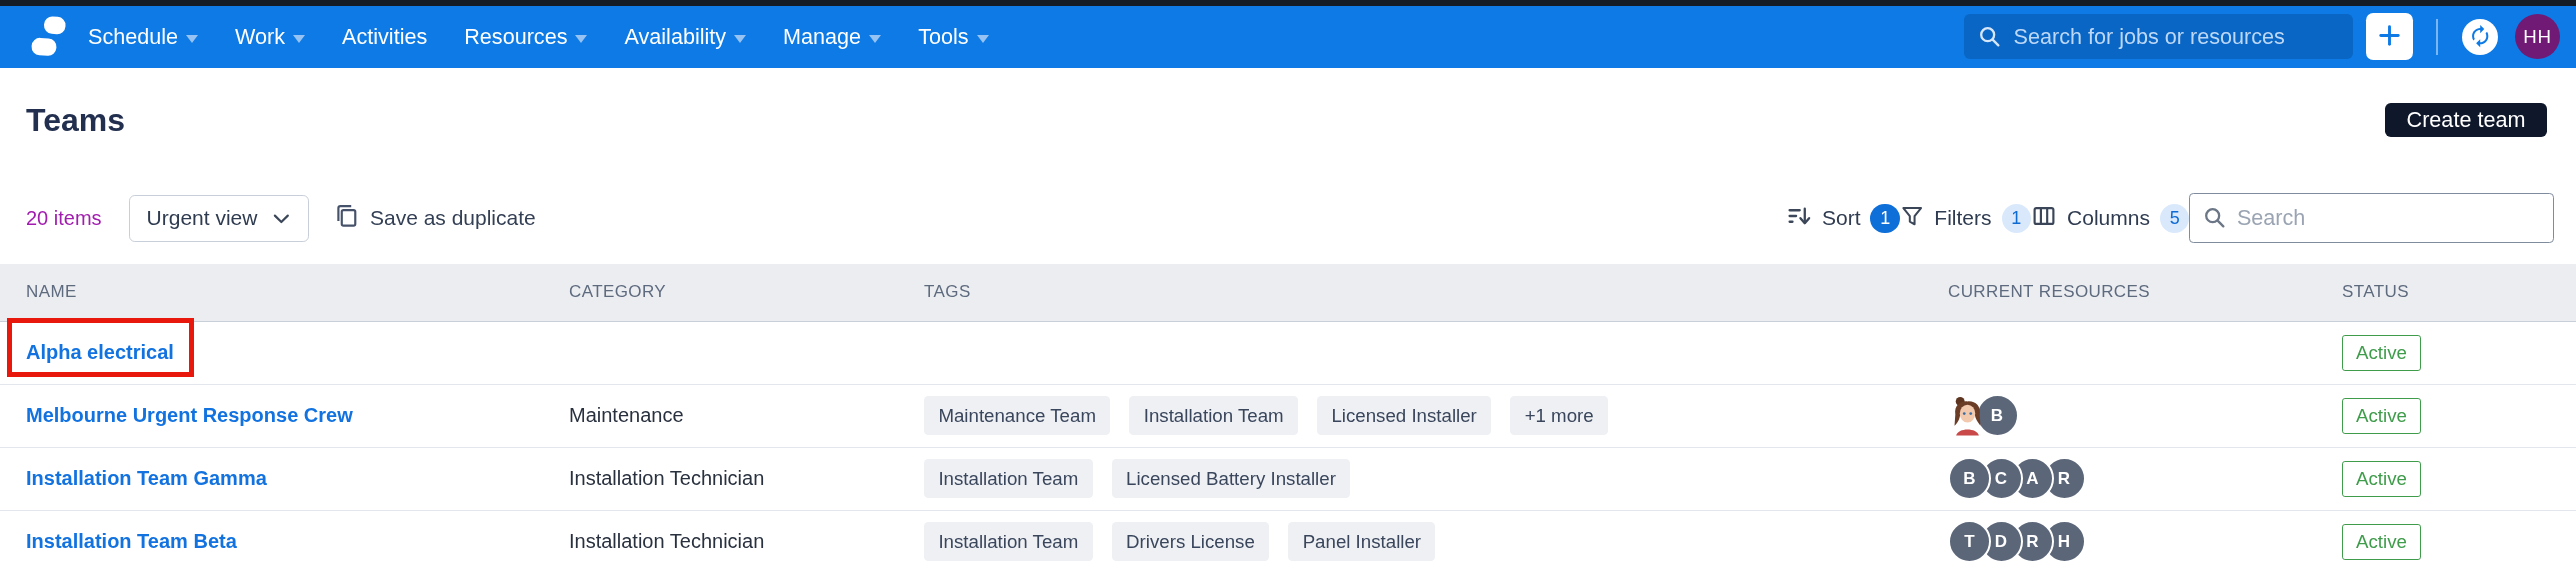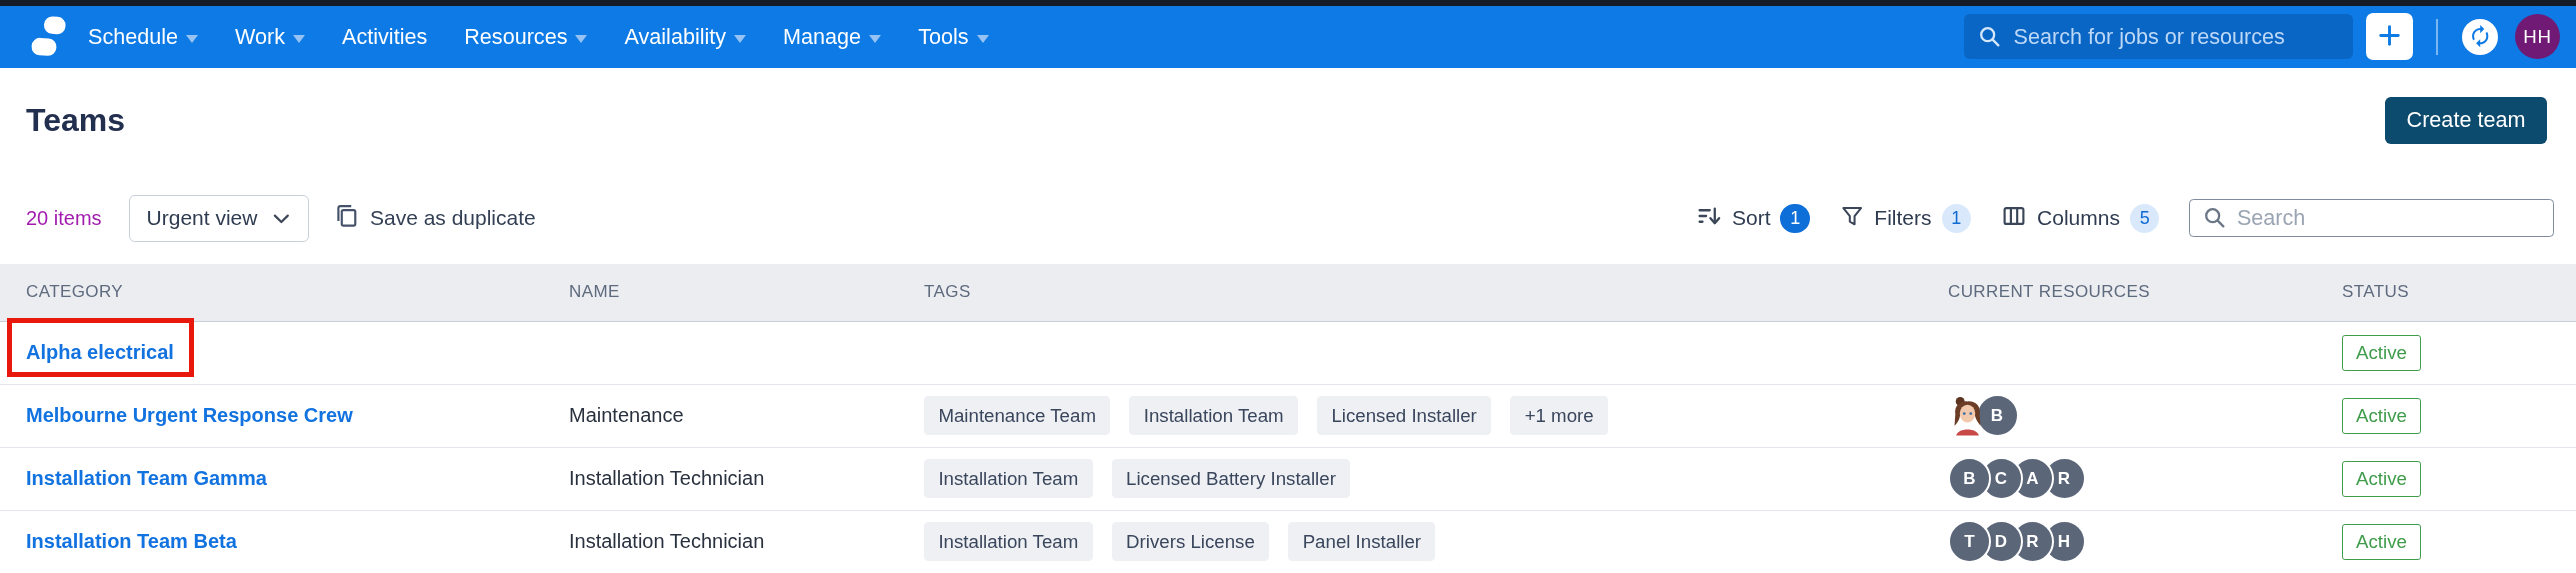--- a/index.html
+++ b/index.html
@@ -25,7 +25,7 @@
   
   .page-header{height:105px; display:flex; align-items:center; justify-content:space-between; padding:0 29px 0 26px; box-sizing:border-box;}
   .page-title{font-size:32px; font-weight:700; color:#222f4e;}
-  .create-btn{height:47px; padding:0 21.6px; background:#0c4a6e; color:#fff; font-size:21.6px; font-family:"Liberation Sans",sans-serif; border:none; border-radius:5.8px; cursor:pointer;}
+  .create-btn{height:34px; padding:0 21.6px; background:#0f172a; color:#fff; font-size:21.6px; font-family:"Liberation Sans",sans-serif; border:none; border-radius:5.8px; cursor:pointer;}
 
   
   .toolbar{height:91px; display:flex; align-items:center; padding:0 21.6px 0 26px; box-sizing:border-box;}

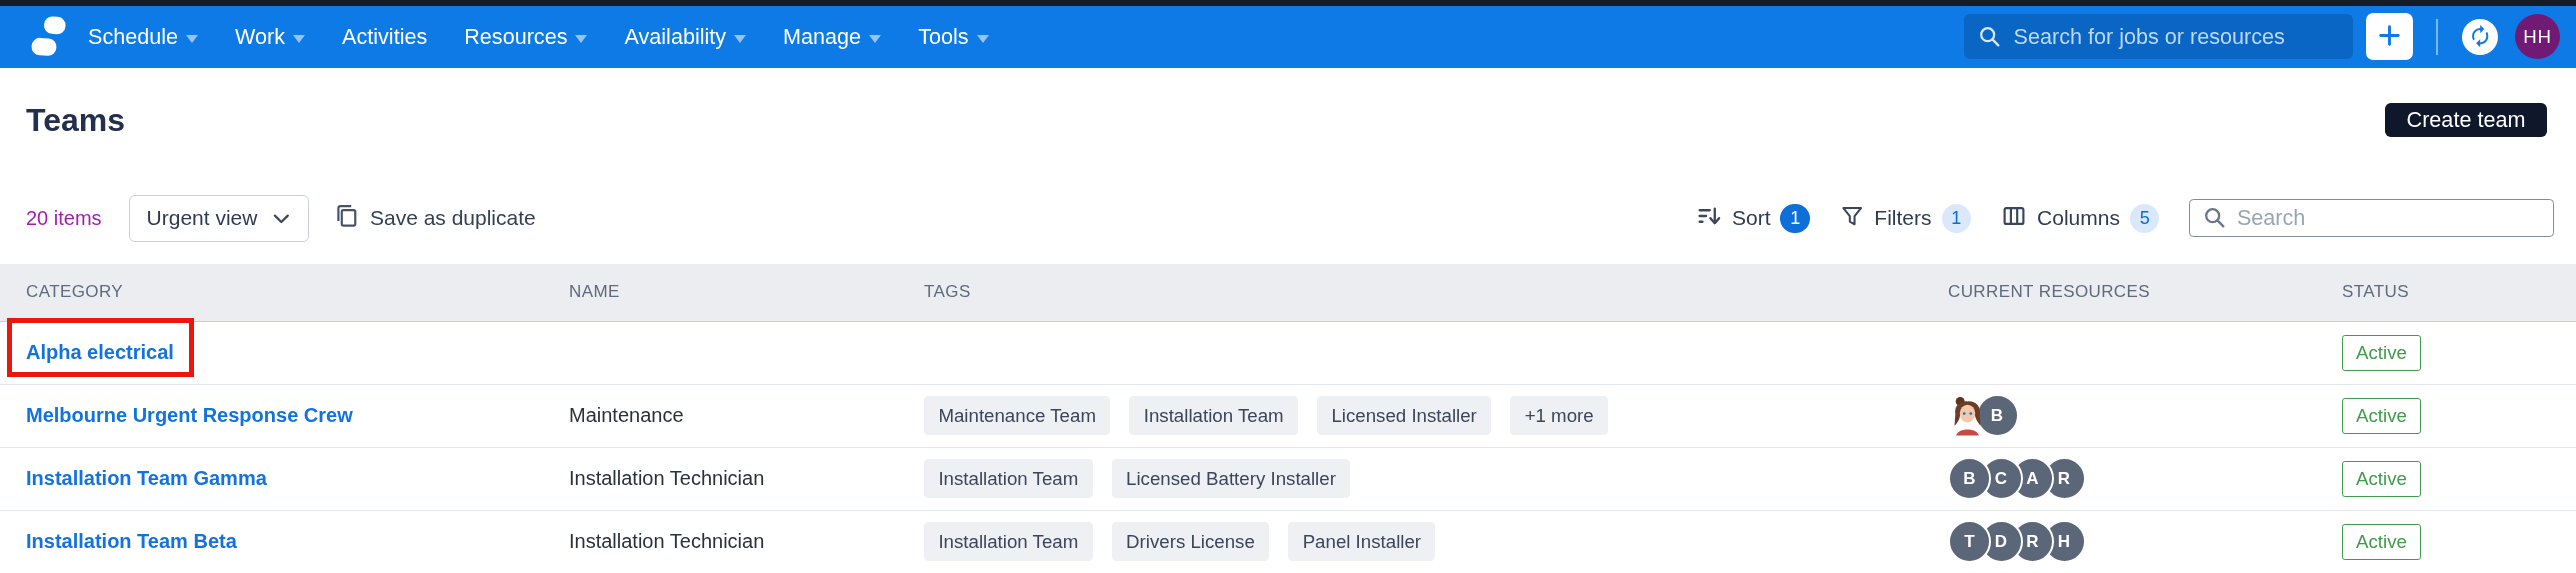--- a/index.html
+++ b/index.html
@@ -32,7 +32,7 @@
   .items-count{color:#a21caf; font-size:20px; margin-right:27px;}
   .view-btn{height:47px; padding:0 17px; background:#fff; border:1.4px solid #c8cfda; border-radius:5.8px; display:flex; align-items:center; gap:14.4px; font-size:21px; color:#2f3b50; cursor:pointer;}
   .save-dup{display:flex; align-items:center; gap:10px; margin-left:24.4px; font-size:21px; color:#333f54; cursor:pointer;}
-  .toolbar-right{margin-left:auto; display:flex; align-items:center; gap:30px;}
+  .toolbar-right{margin-left:auto; display:flex; align-items:center; }
   .tool-group{display:flex; align-items:center; gap:10px; font-size:21px; color:#2f3b50; cursor:pointer;}
   .badge{width:29.5px; height:29.5px; border-radius:50%; display:flex; align-items:center; justify-content:center; font-size:18px;}
   .badge-filled{background:#0e6fd9; color:#fff;}

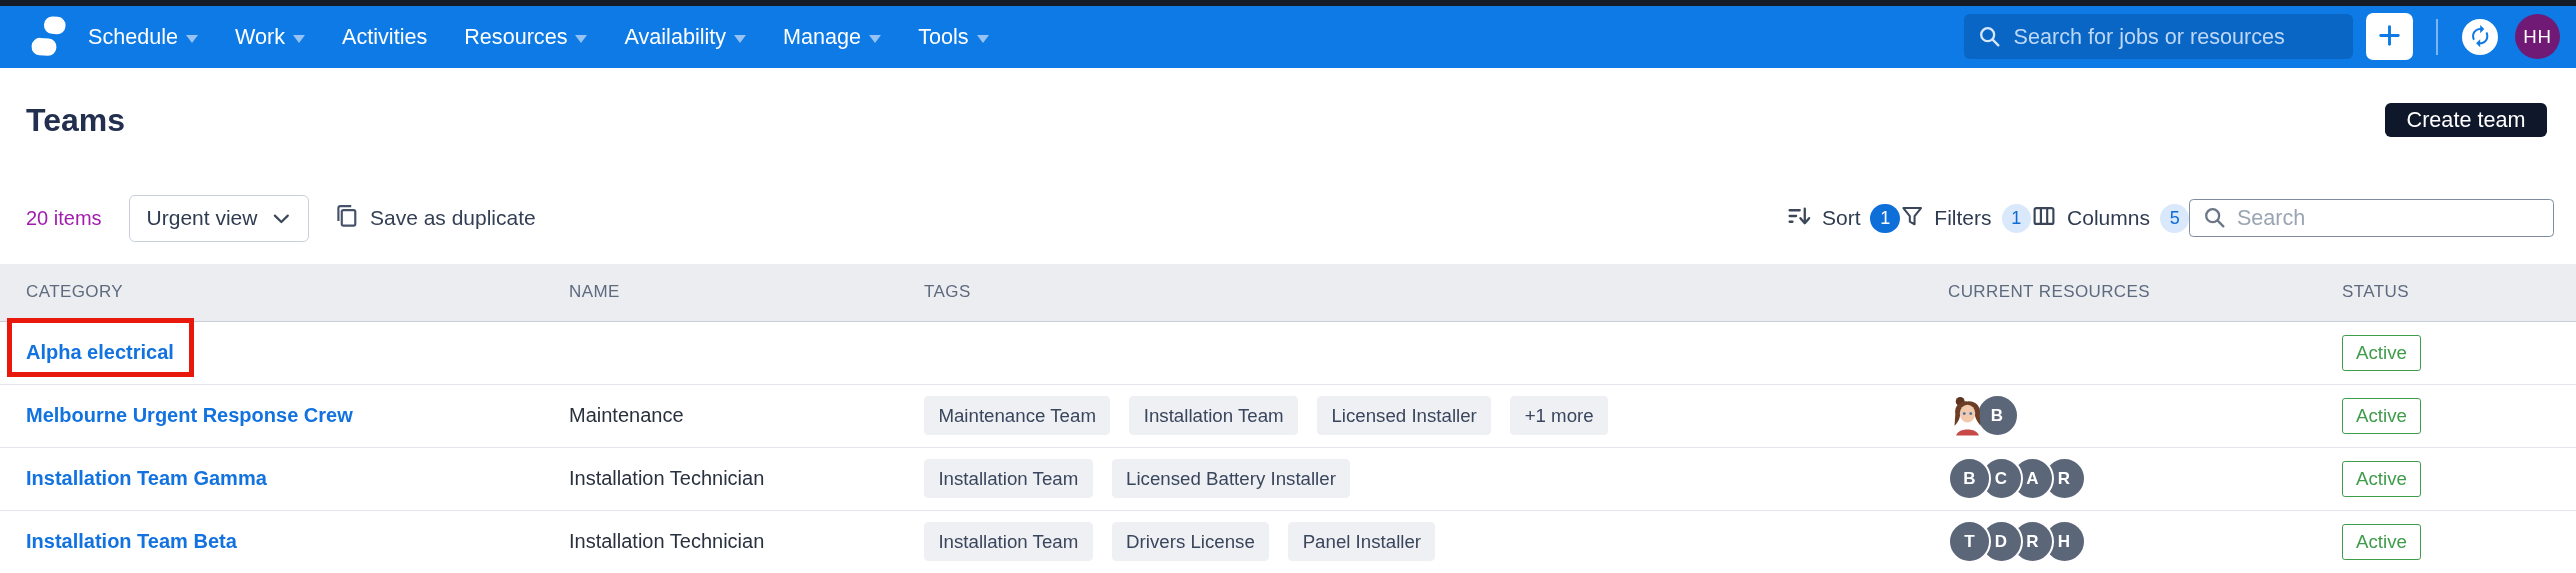--- a/index.html
+++ b/index.html
@@ -37,7 +37,7 @@
   .badge{width:29.5px; height:29.5px; border-radius:50%; display:flex; align-items:center; justify-content:center; font-size:18px;}
   .badge-filled{background:#0e6fd9; color:#fff;}
   .badge-light{background:#d9e9fb; color:#0f6bd4;}
-  .table-search{width:365px; height:38px; background:#fff; border:1.4px solid #7f8c9d; border-radius:4.3px; display:flex; align-items:center; padding:0 11.5px; gap:8.6px; box-sizing:border-box;}
+  .table-search{width:365px; height:50px; background:#fff; border:1.4px solid #7f8c9d; border-radius:4.3px; display:flex; align-items:center; padding:0 11.5px; gap:8.6px; box-sizing:border-box;}
   .table-search input{flex:1; border:none; outline:none; background:transparent; font-family:"Liberation Sans",sans-serif; font-size:21.6px; color:#33405a; min-width:0;}
   .table-search input::placeholder{color:#9aa4b2;}
 

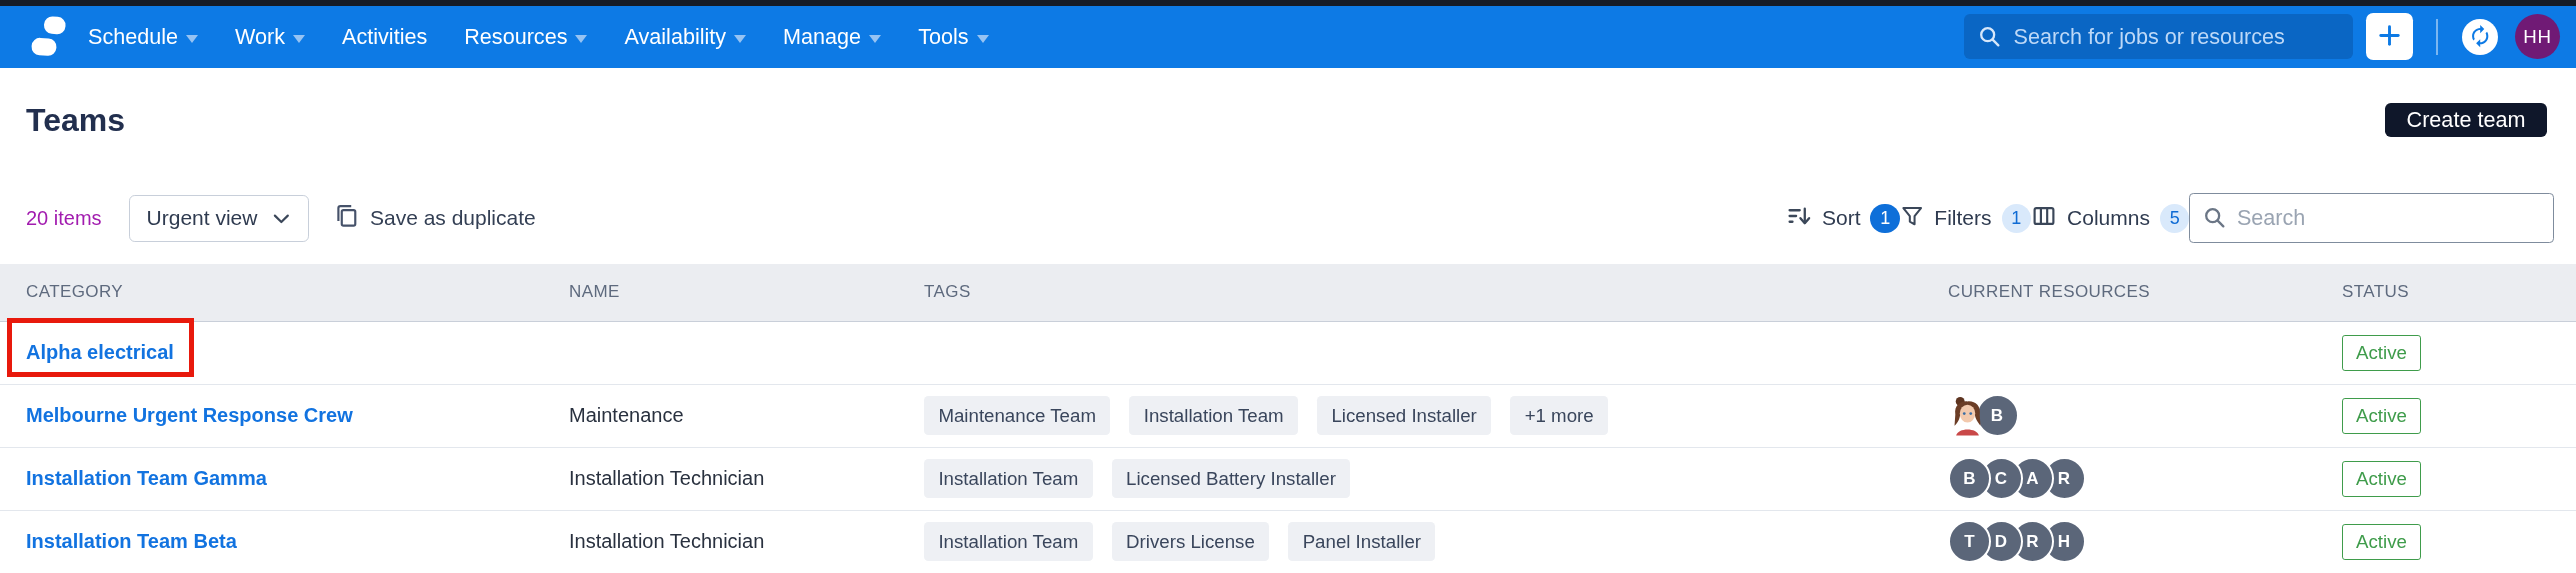--- a/index.html
+++ b/index.html
@@ -204,8 +204,8 @@
   </div>
 
   <div class="grid-cols table-header">
+      <span class="th">NAME</span>
       <span class="th">CATEGORY</span>
-      <span class="th">NAME</span>
       <span class="th">TAGS</span>
       <span class="th">CURRENT RESOURCES</span>
       <span class="th">STATUS</span>

